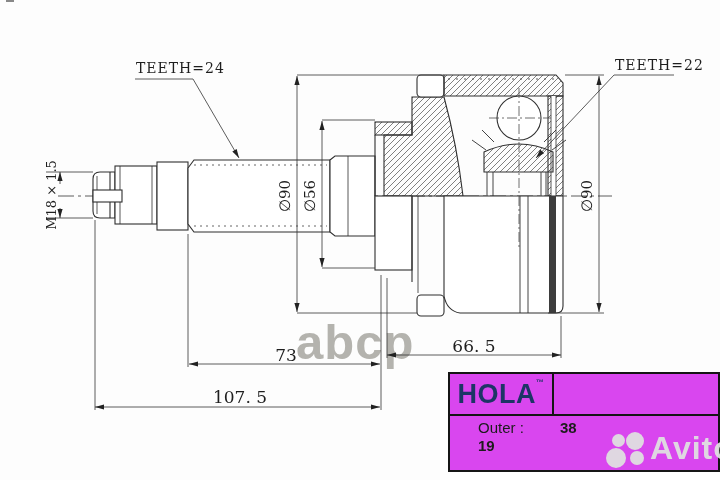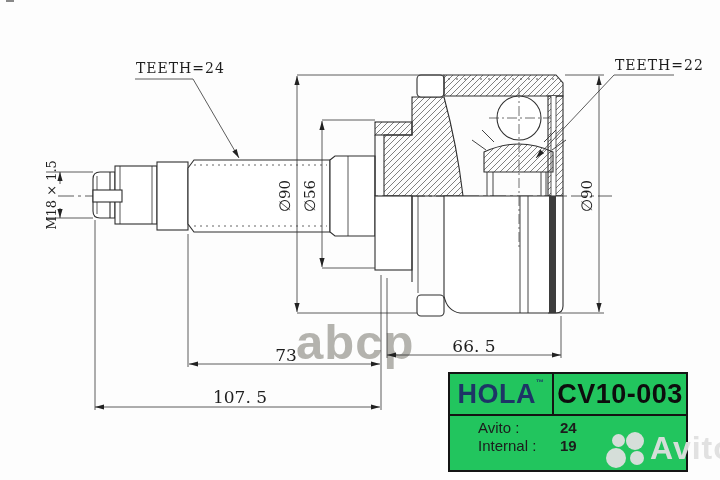--- a/index.html
+++ b/index.html
@@ -10,7 +10,7 @@
            user-select:none;z-index:1;}
   .drawing-svg{position:absolute;left:0;top:0;z-index:2;}
   
-  .plate{position:absolute;left:448px;top:372px;width:240px;height:100px;background:#22c55e;
+  .plate{position:absolute;left:448px;top:372px;width:272px;height:100px;background:#d946ef;
          border:2px solid #141414;box-sizing:border-box;z-index:3;}
   .plate-top{display:flex;height:42px;border-bottom:2px solid #141414;box-sizing:border-box;}
   .plate-brand-cell{width:104px;border-right:2px solid #141414;box-sizing:border-box;

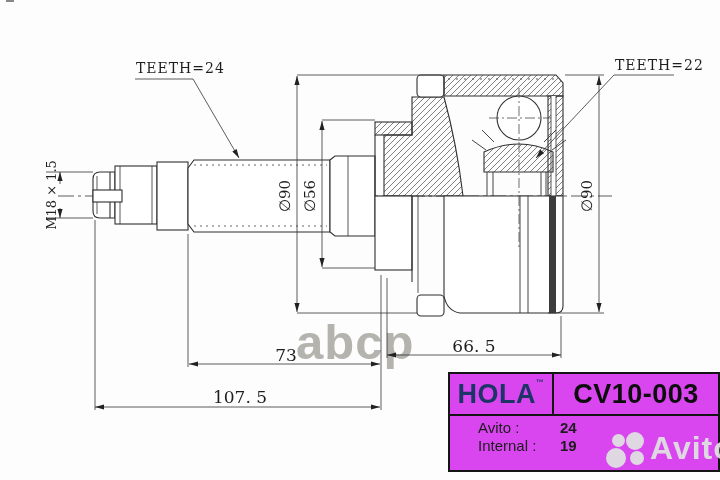--- a/index.html
+++ b/index.html
@@ -192,9 +192,6 @@
       <div class="plate-brand-cell">
         <span class="brand"><span>HOLA</span><sup>™</sup></span>
       </div>
-      <div class="plate-pn-cell">
-        <span class="pn">CV10-003</span>
-      </div>
     </div>
     <div class="plate-specs">
       <div class="spec-row">

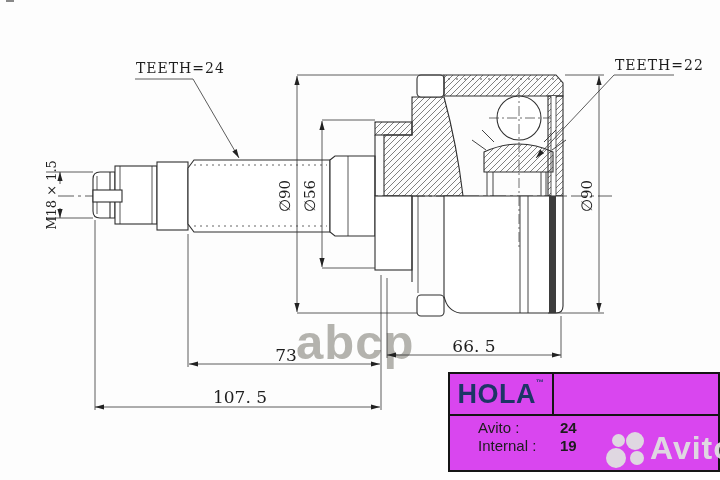--- a/index.html
+++ b/index.html
@@ -195,7 +195,7 @@
     </div>
     <div class="plate-specs">
       <div class="spec-row">
-        <span class="spec-label">Avito :</span>
+        <span class="spec-label">Outer :</span>
         <span class="spec-value">24</span>
       </div>
       <div class="spec-row">

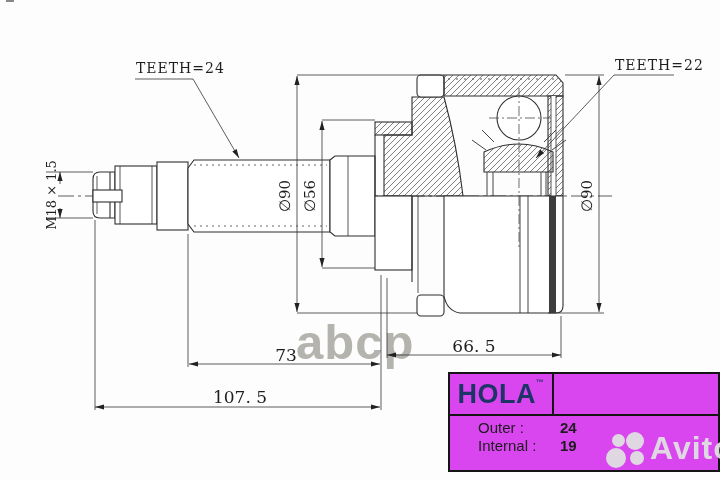--- a/index.html
+++ b/index.html
@@ -196,7 +196,7 @@
     <div class="plate-specs">
       <div class="spec-row">
         <span class="spec-label">Outer :</span>
-        <span class="spec-value">24</span>
+        <span class="spec-value">38</span>
       </div>
       <div class="spec-row">
         <span class="spec-label">Internal :</span>

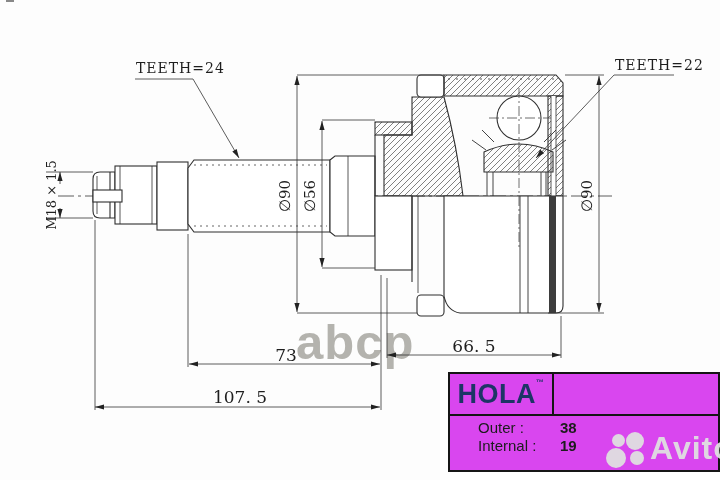--- a/index.html
+++ b/index.html
@@ -199,7 +199,6 @@
         <span class="spec-value">38</span>
       </div>
       <div class="spec-row">
-        <span class="spec-label">Internal :</span>
         <span class="spec-value">19</span>
       </div>
     </div>

